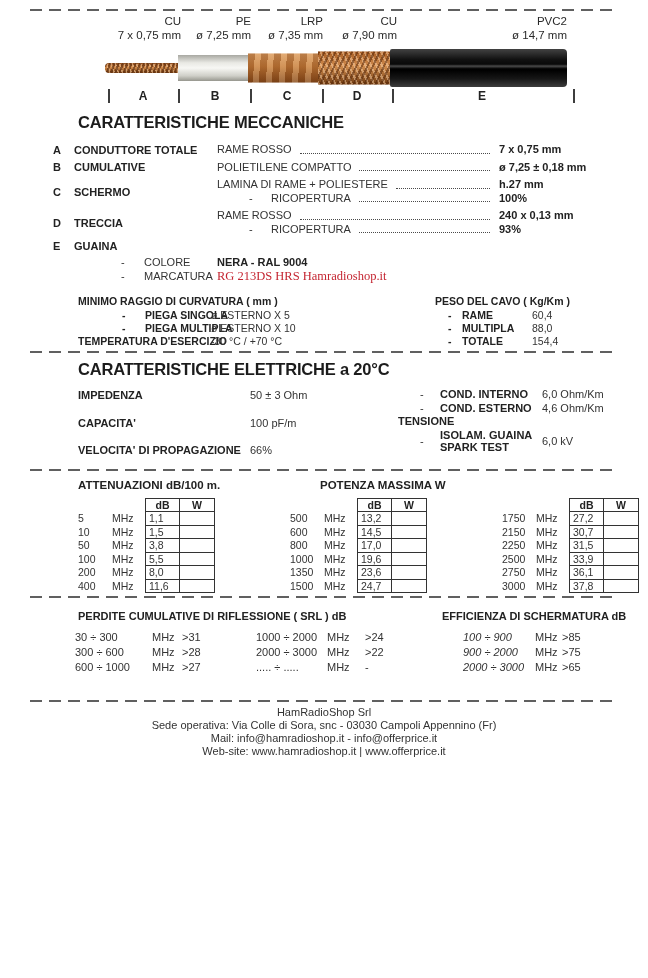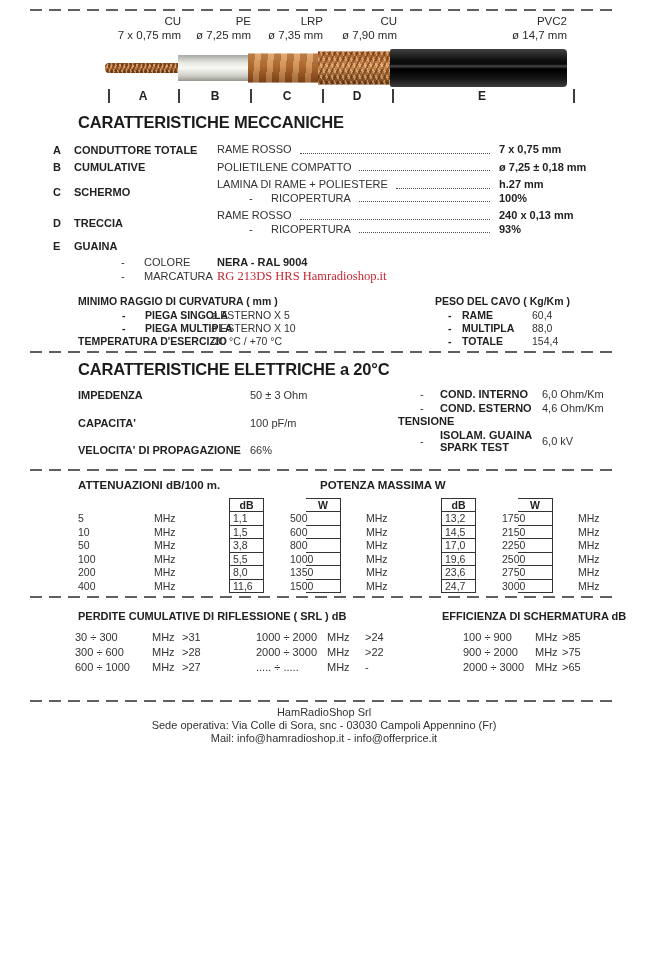--- a/index.html
+++ b/index.html
@@ -102,7 +102,7 @@
   .atitle.t-left { left:78px; } .atitle.t-mid { left:304px;margin-left:16px; }
   .atable { position:absolute; top:21px; font-size:10.5px; }
   .atable.p1 { left:76px; } .atable.p2 { left:288px; } .atable.p3 { left:500px; }
-  .arow { display:flex; height:13.5px; line-height:12.5px;gap:42px; }
+  .arow { display:flex; height:13.5px; line-height:12.5px; }
   .arow.head { height:14px; line-height:13px; }
   .af { width:36px; padding-left:2px; }
   .au { width:33px; }

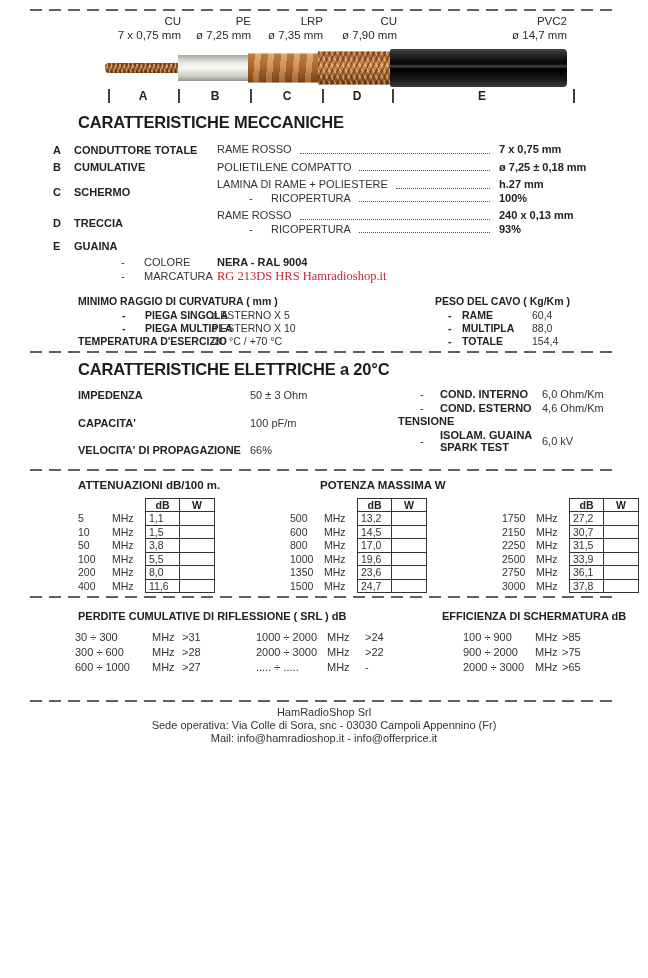--- a/index.html
+++ b/index.html
@@ -120,7 +120,7 @@
   .srow { display:flex; height:15px; line-height:15px; white-space:nowrap; }
   .g1 .sr { width:77px; } .g1 .su { width:30px; }
   .g2 .sr { width:71px; } .g2 .su { width:38px; }
-  .g3 .sr { width:72px; } .g3 .su { width:27px; }
+  .g3 .sr { width:72px;font-style:italic; } .g3 .su { width:27px; }
 
   .note { position:absolute; top:686px; left:78px; font-size:11px; font-weight:bold; color:#222; }
 

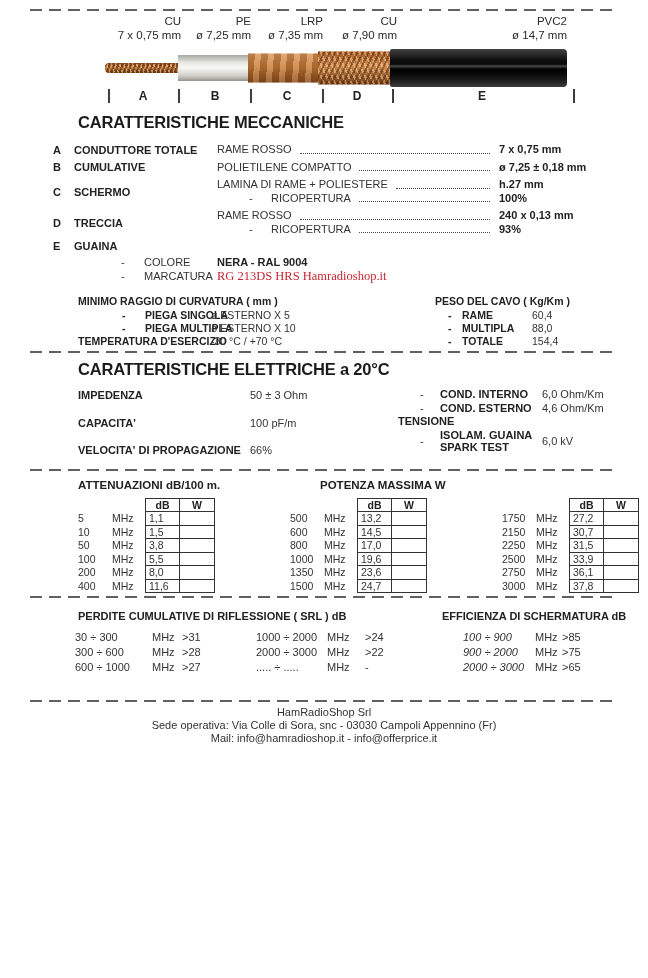--- a/index.html
+++ b/index.html
@@ -578,6 +578,7 @@
     <div>HamRadioShop Srl</div>
     <div>Sede operativa: Via Colle di Sora, snc - 03030 Campoli Appennino (Fr)</div>
     <div>Mail: info@hamradioshop.it - info@offerprice.it</div>
+    <div>Web-site: www.hamradioshop.it | www.offerprice.it</div>
   </footer>
 
 </div>

